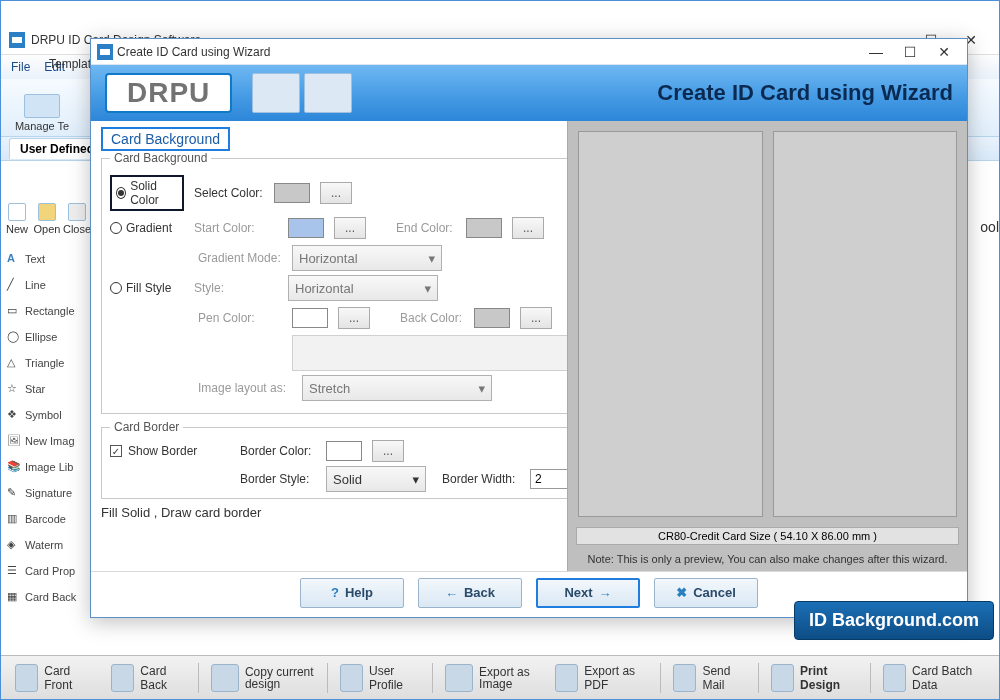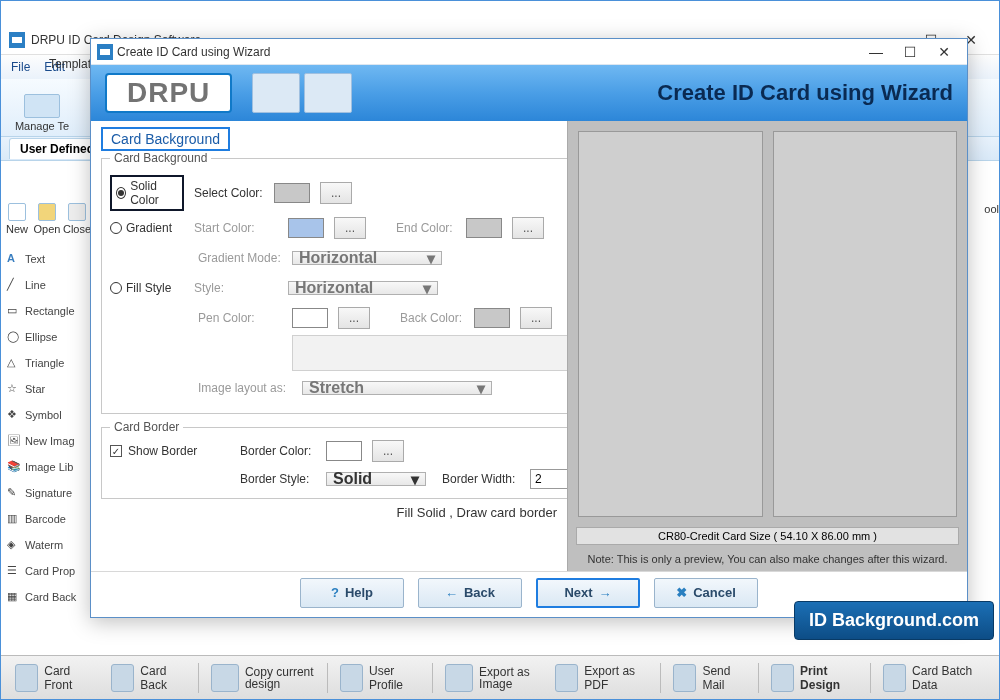--- a/index.html
+++ b/index.html
@@ -119,7 +119,7 @@
       </div>
   </div>
 
-  <div style="position:absolute;right:0;top:202px;font-size:11px;color:#333;writing-mode:horizontal-tb">ool</div>
+  <div style="position:absolute;right:0;top:218px;font-size:14px;color:#333;writing-mode:horizontal-tb">ool</div>
 
   <div class="sidebar" style="top:246px">
     <div class="side-item">

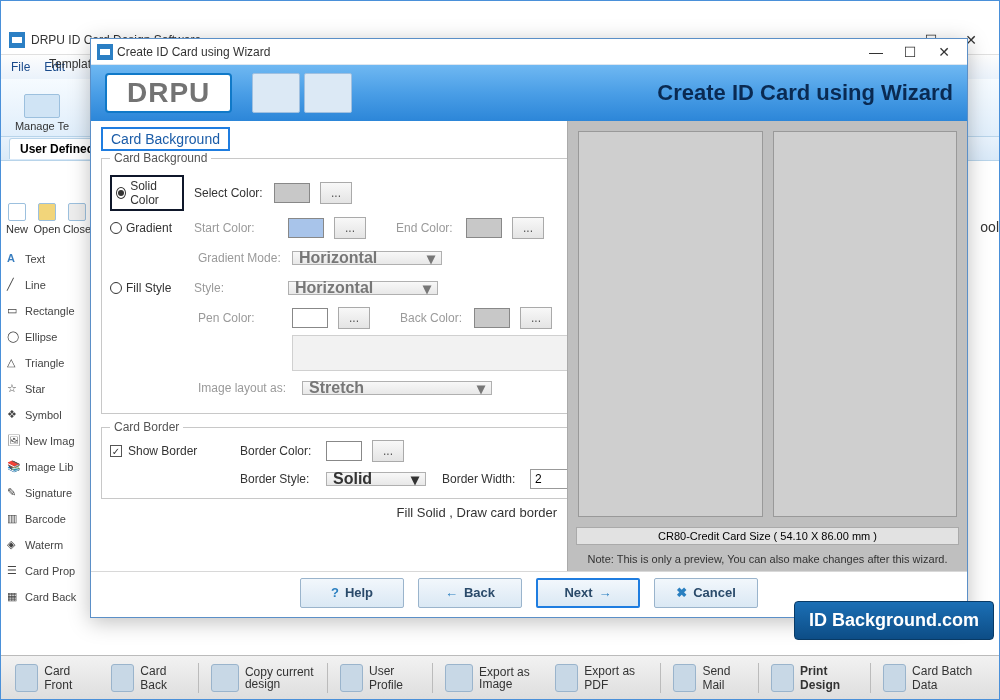--- a/index.html
+++ b/index.html
@@ -50,7 +50,7 @@
 .swatch.blue { background: #a8c4ea; }
 .swatch.white { background: #fff; }
 .more-btn { width: 32px; height: 22px; border: 1px solid #aaa; background: linear-gradient(#f8f8f8,#e4e4e4); font-size: 12px; display: flex; align-items: center; justify-content: center; color: #555; }
-.select { width: 150px; height: 14px; border: 1px solid #b0b0b0; background: linear-gradient(#f8f8f8,#e8e8e8); font-size: 16px; padding: 0 6px; display: flex; align-items: center; justify-content: space-between; color: #777; font-weight: bold; }
+.select { width: 150px; height: 26px; border: 1px solid #b0b0b0; background: linear-gradient(#f8f8f8,#e8e8e8); font-size: 13px; padding: 0 6px; display: flex; align-items: center; justify-content: space-between; color: #777; }
 .select.wide { width: 190px; }
 .btn { height: 24px; border: 1px solid #aaa; background: linear-gradient(#f8f8f8,#e4e4e4); font-size: 12px; padding: 0 10px; display: flex; align-items: center; color: #666; }
 .path-box { width: 280px; height: 36px; border: 1px solid #d0d0d0; background: #f2f2f2; }

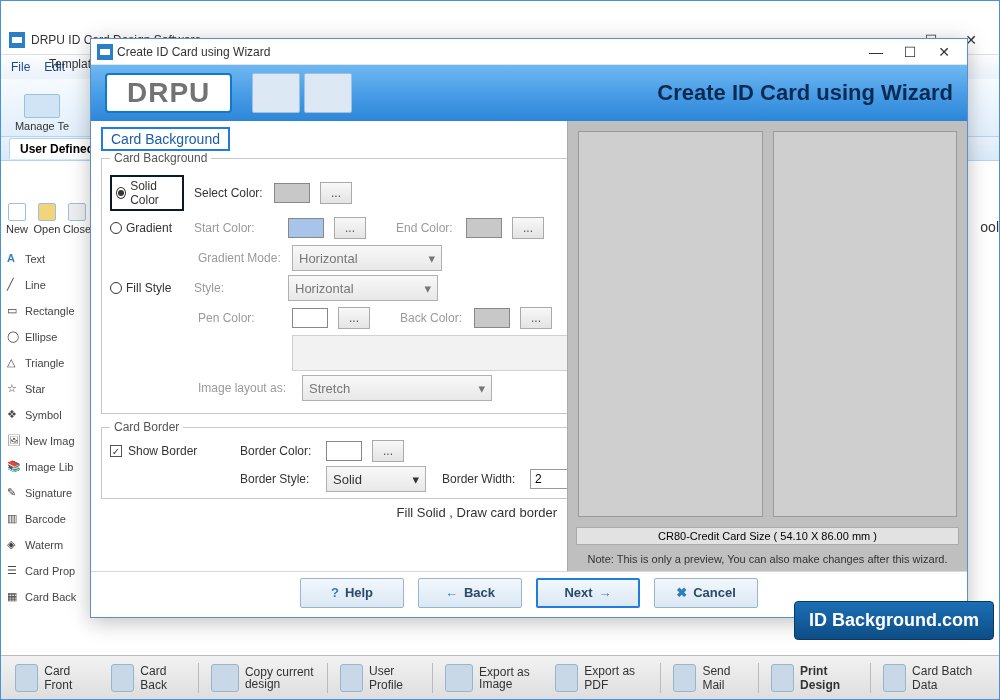--- a/index.html
+++ b/index.html
@@ -58,7 +58,7 @@
 .input-sm { width: 42px; height: 20px; border: 1px solid #999; font-size: 12px; padding: 0 4px; background: #fff; }
 .spinner { width: 14px; height: 20px; border: 1px solid #999; border-left: none; display: flex; flex-direction: column; }
 .spinner div { flex: 1; font-size: 6px; text-align: center; line-height: 8px; background: #eee; }
-.summary { font-size: 13px; color: #333; margin-top: 2px; text-align: right; }
+.summary { font-size: 13px; color: #333; margin-top: 2px; }
 .wiz-buttons { height: 42px; border-top: 1px solid #d8d8d8; display: flex; align-items: center; justify-content: center; gap: 14px; }
 .wbtn { width: 104px; height: 30px; border: 1px solid #9ab4cc; background: linear-gradient(#f2f7fc,#dae8f4); display: flex; align-items: center; justify-content: center; gap: 6px; font-size: 13px; font-weight: bold; color: #2a4a6a; border-radius: 2px; }
 .wbtn.next { border: 2px solid #1f7de0; }

